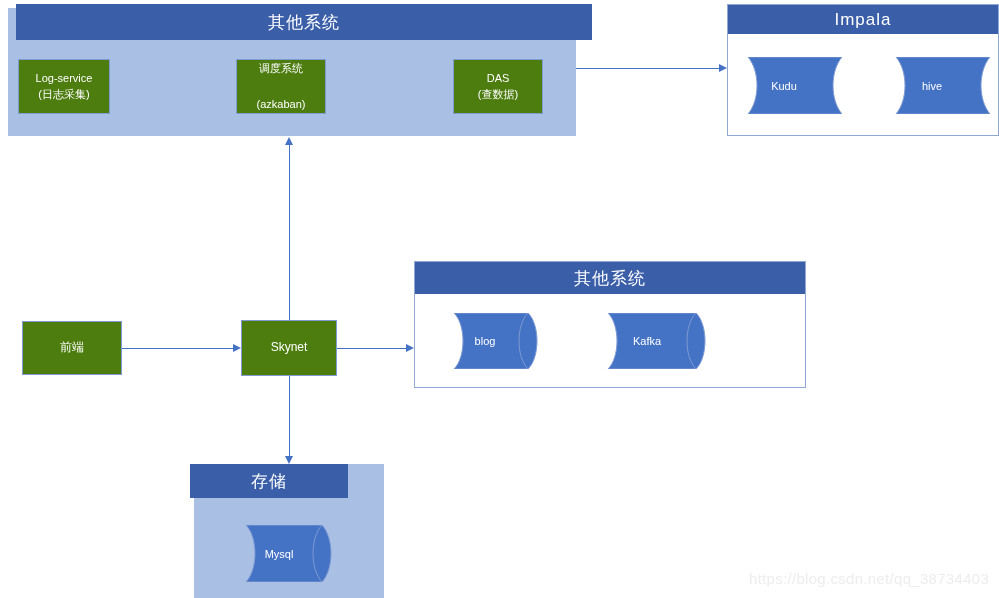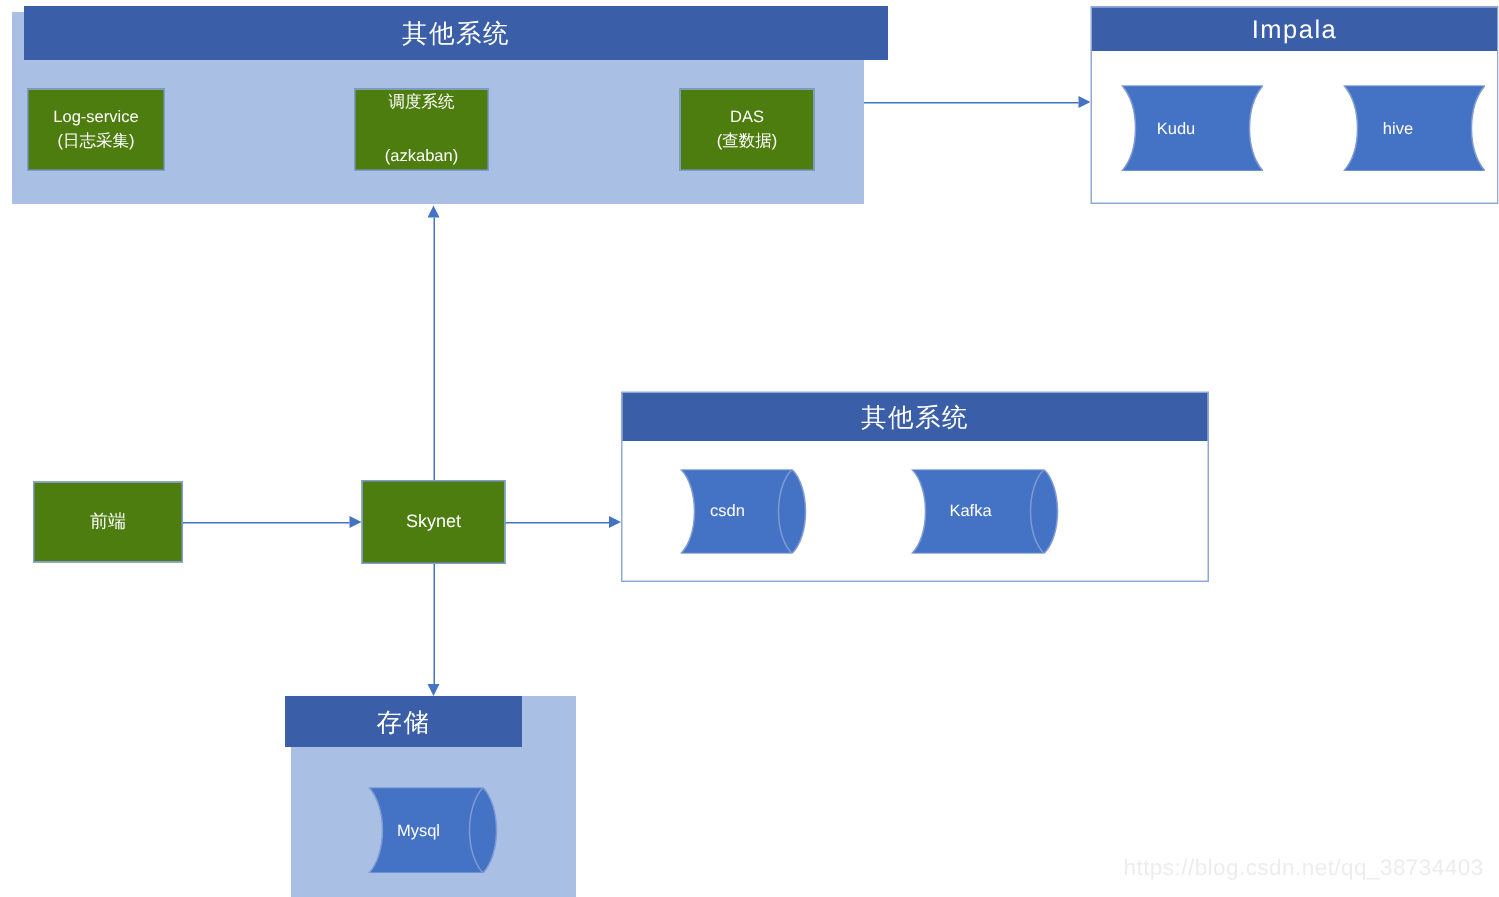--- a/index.html
+++ b/index.html
@@ -140,7 +140,7 @@
     <path d="M84,0 C72,12 72,44 84,56" fill="none" stroke="#7E9BD4" stroke-width="1"></path>
   </svg>
   <div class="cap">
-      <span>csdn</span>
+      <span>blog</span>
     </div>
 </div>
 

